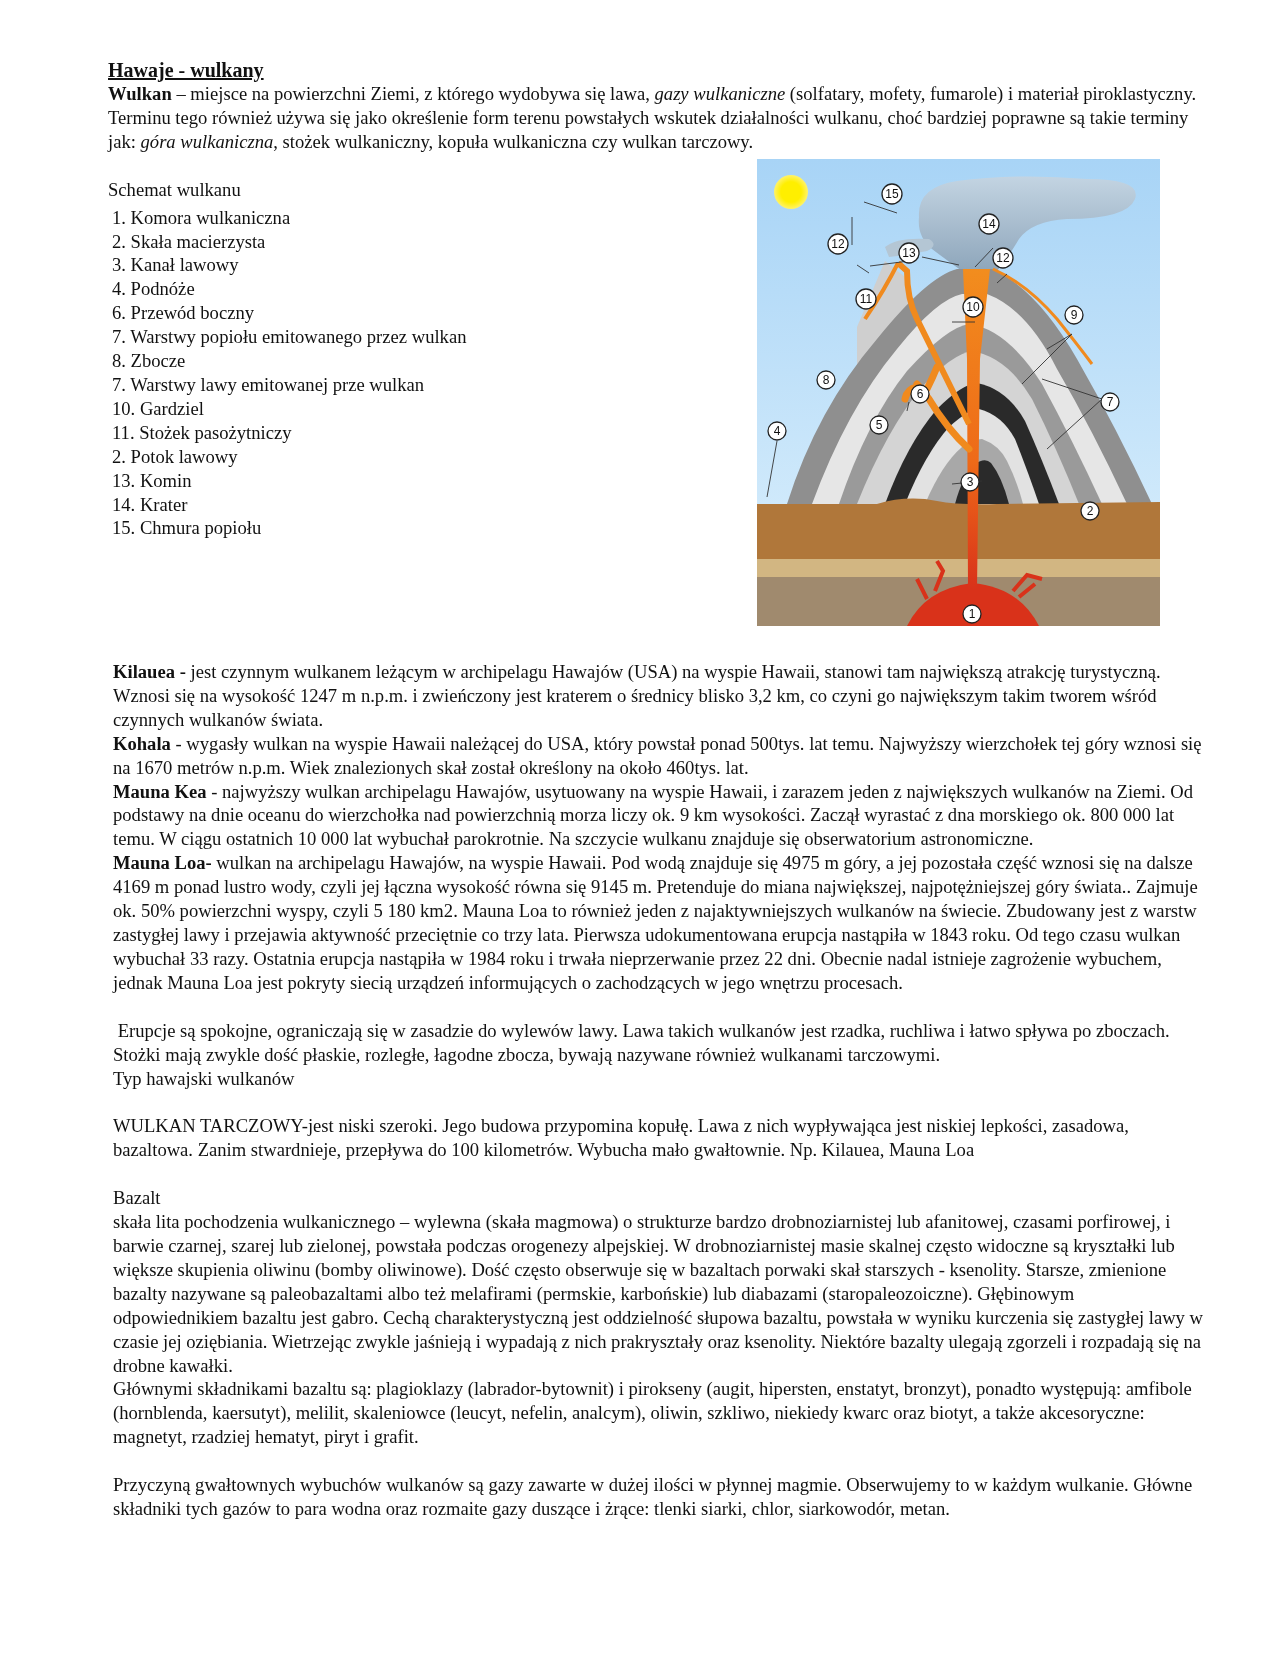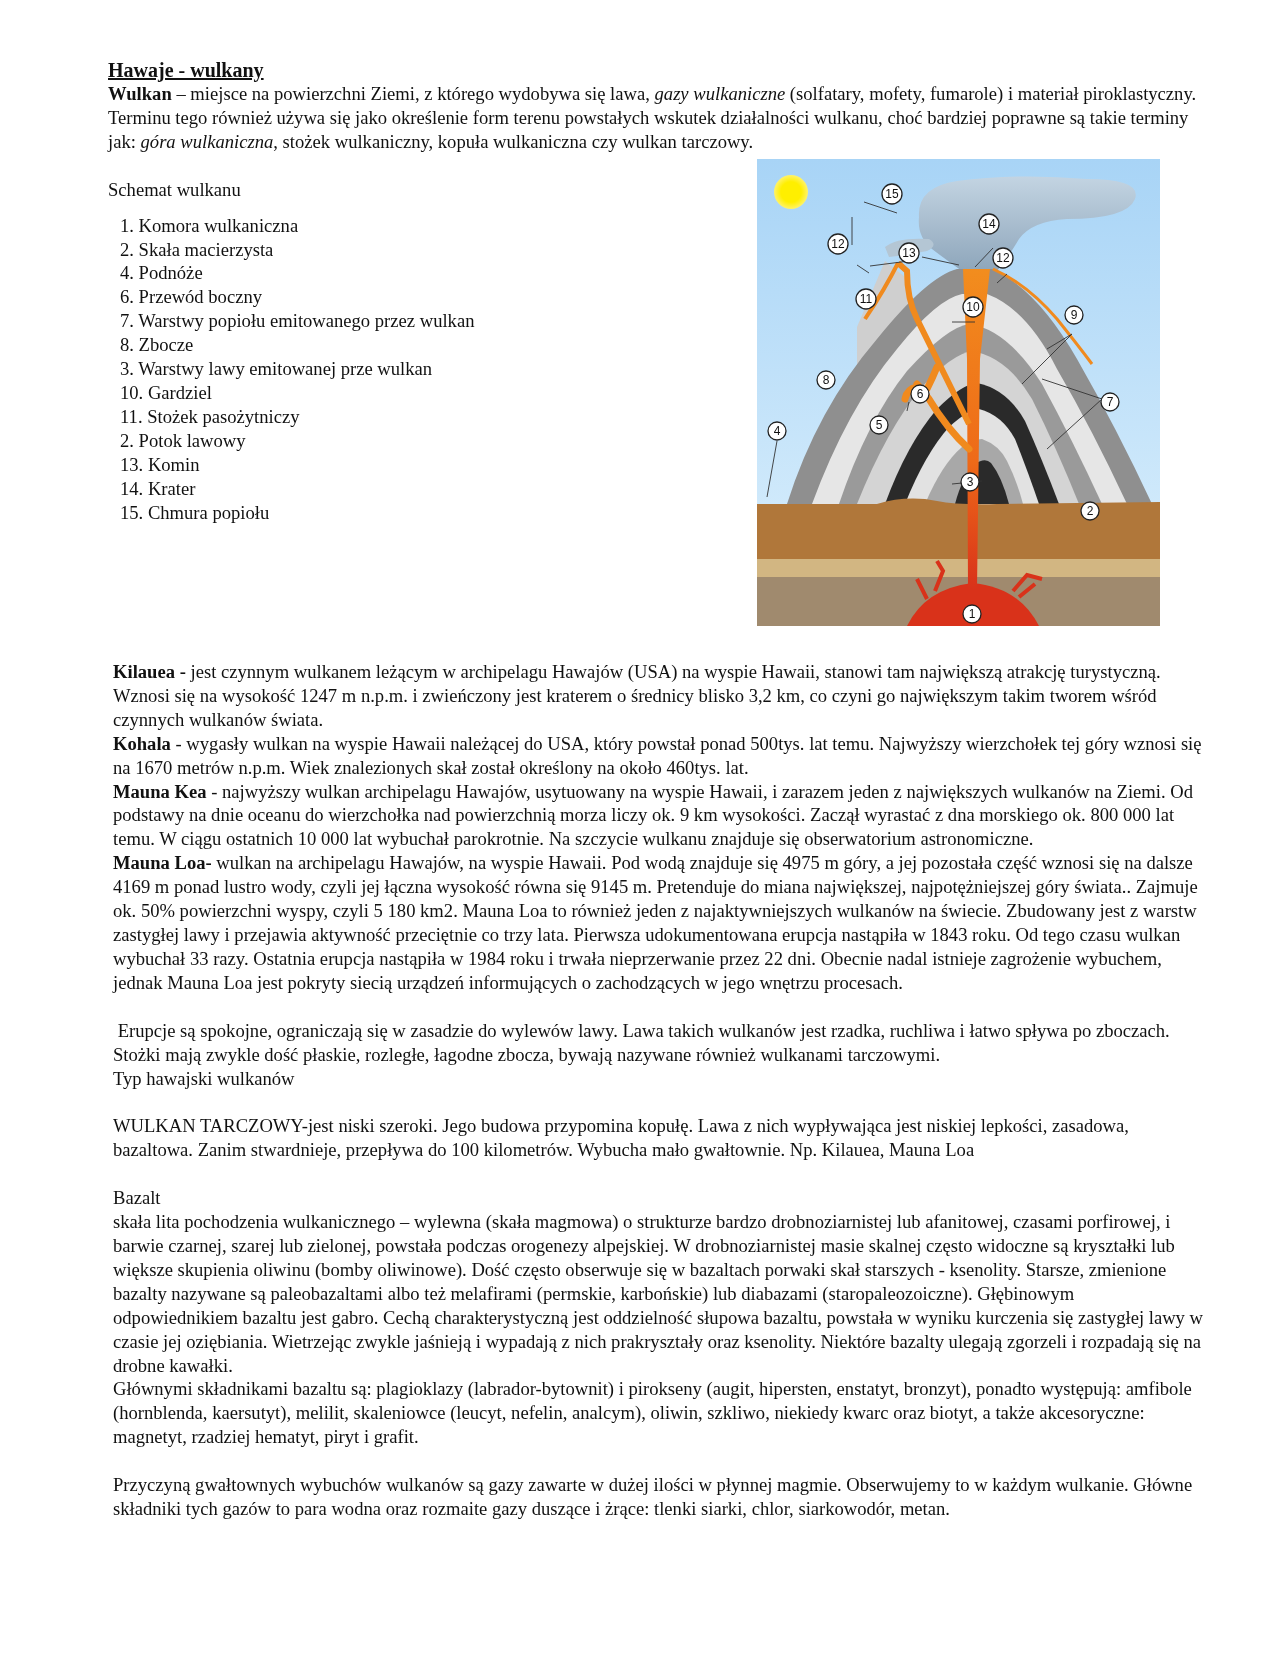--- a/index.html
+++ b/index.html
@@ -11,7 +11,7 @@
   .gap { height:24px; }
   b { font-weight:bold; }
   i { font-style:italic; }
-  .schema-list { margin:12px; padding:0; list-style:none; }
+  .schema-list { margin:4px; padding:0; list-style:none; }
   .schema-list li { margin:0; }
   .diagram { position:absolute; left:757px; top:159px; width:403px; height:467px; }
   .diagram svg { display:block; width:100%; height:100%; }

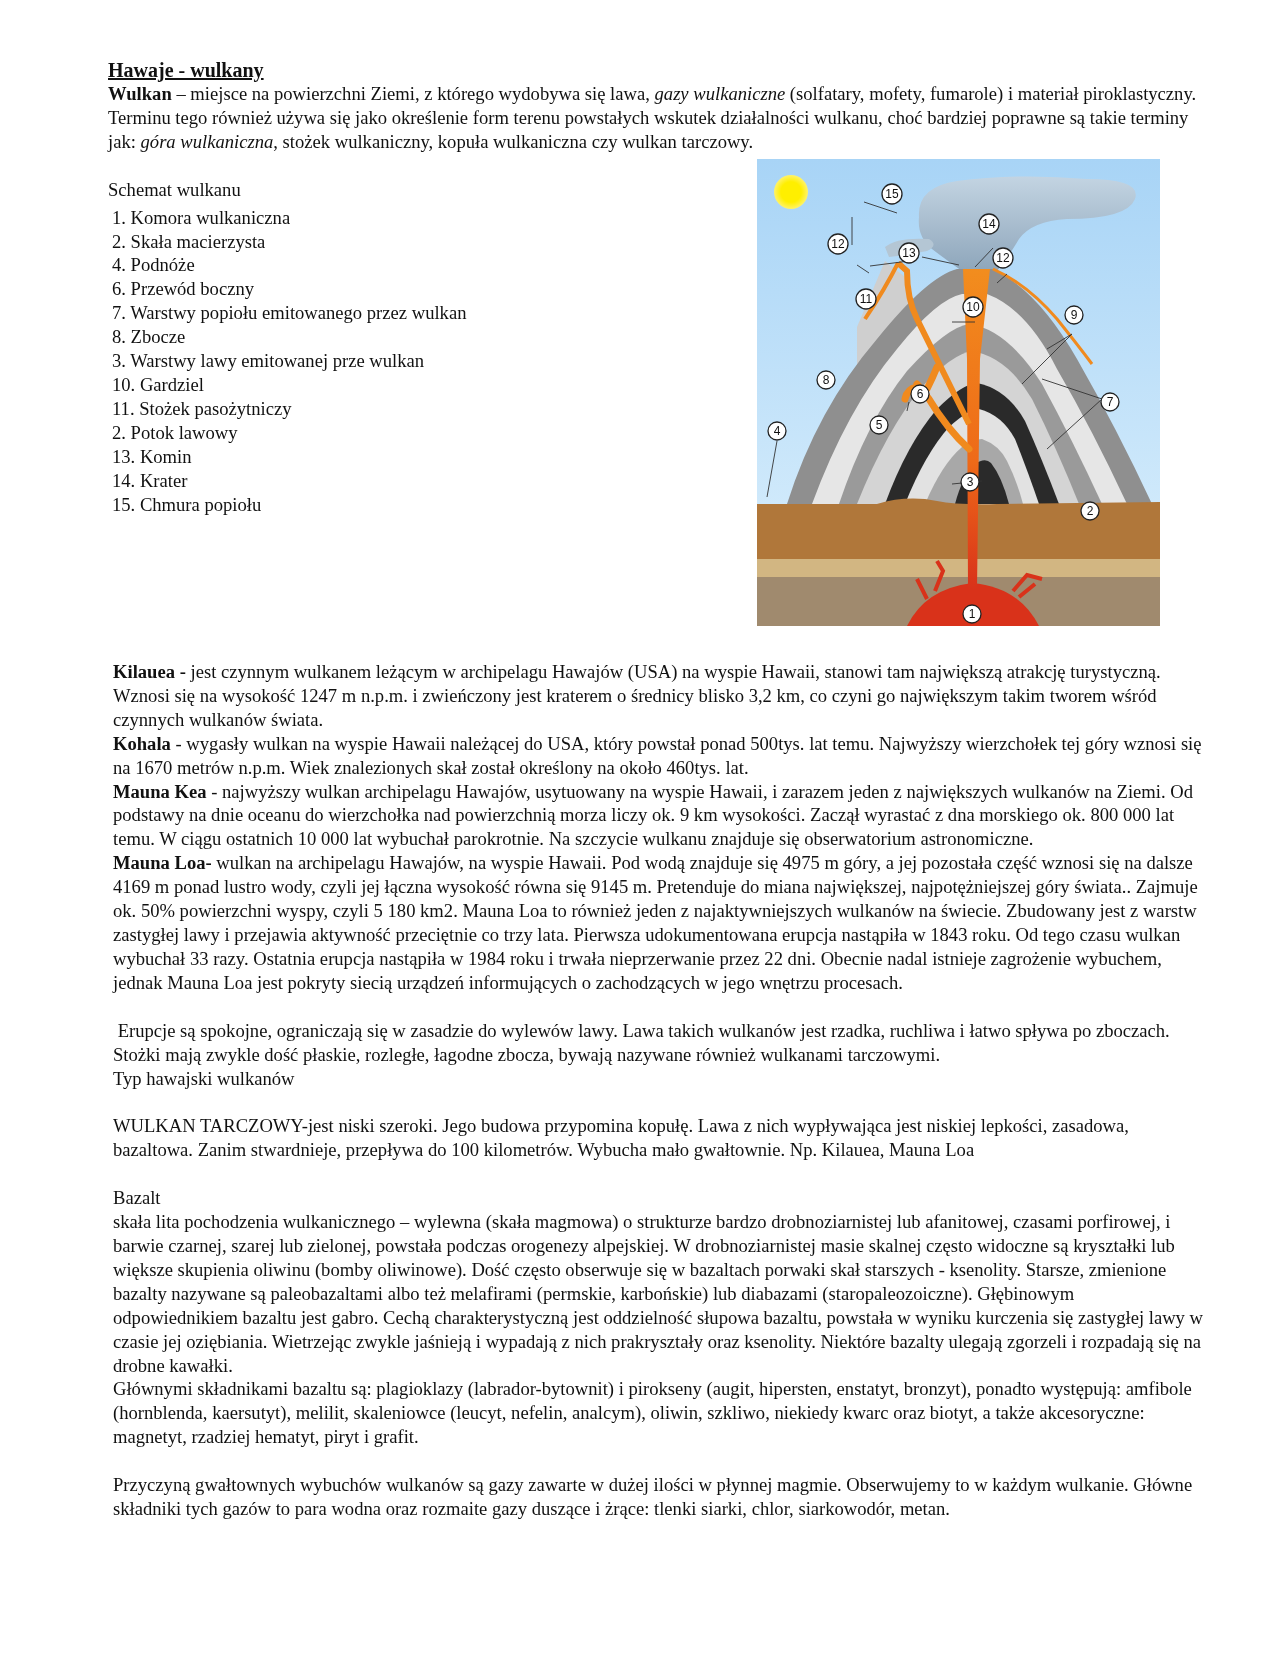--- a/index.html
+++ b/index.html
@@ -31,6 +31,7 @@
   <ul class="schema-list" id="schema-list">
       <li>1. Komora wulkaniczna</li>
       <li>2. Skała macierzysta</li>
+      <li>3. Kanał lawowy</li>
       <li>4. Podnóże</li>
       <li>6. Przewód boczny</li>
       <li>7. Warstwy popiołu emitowanego przez wulkan</li>

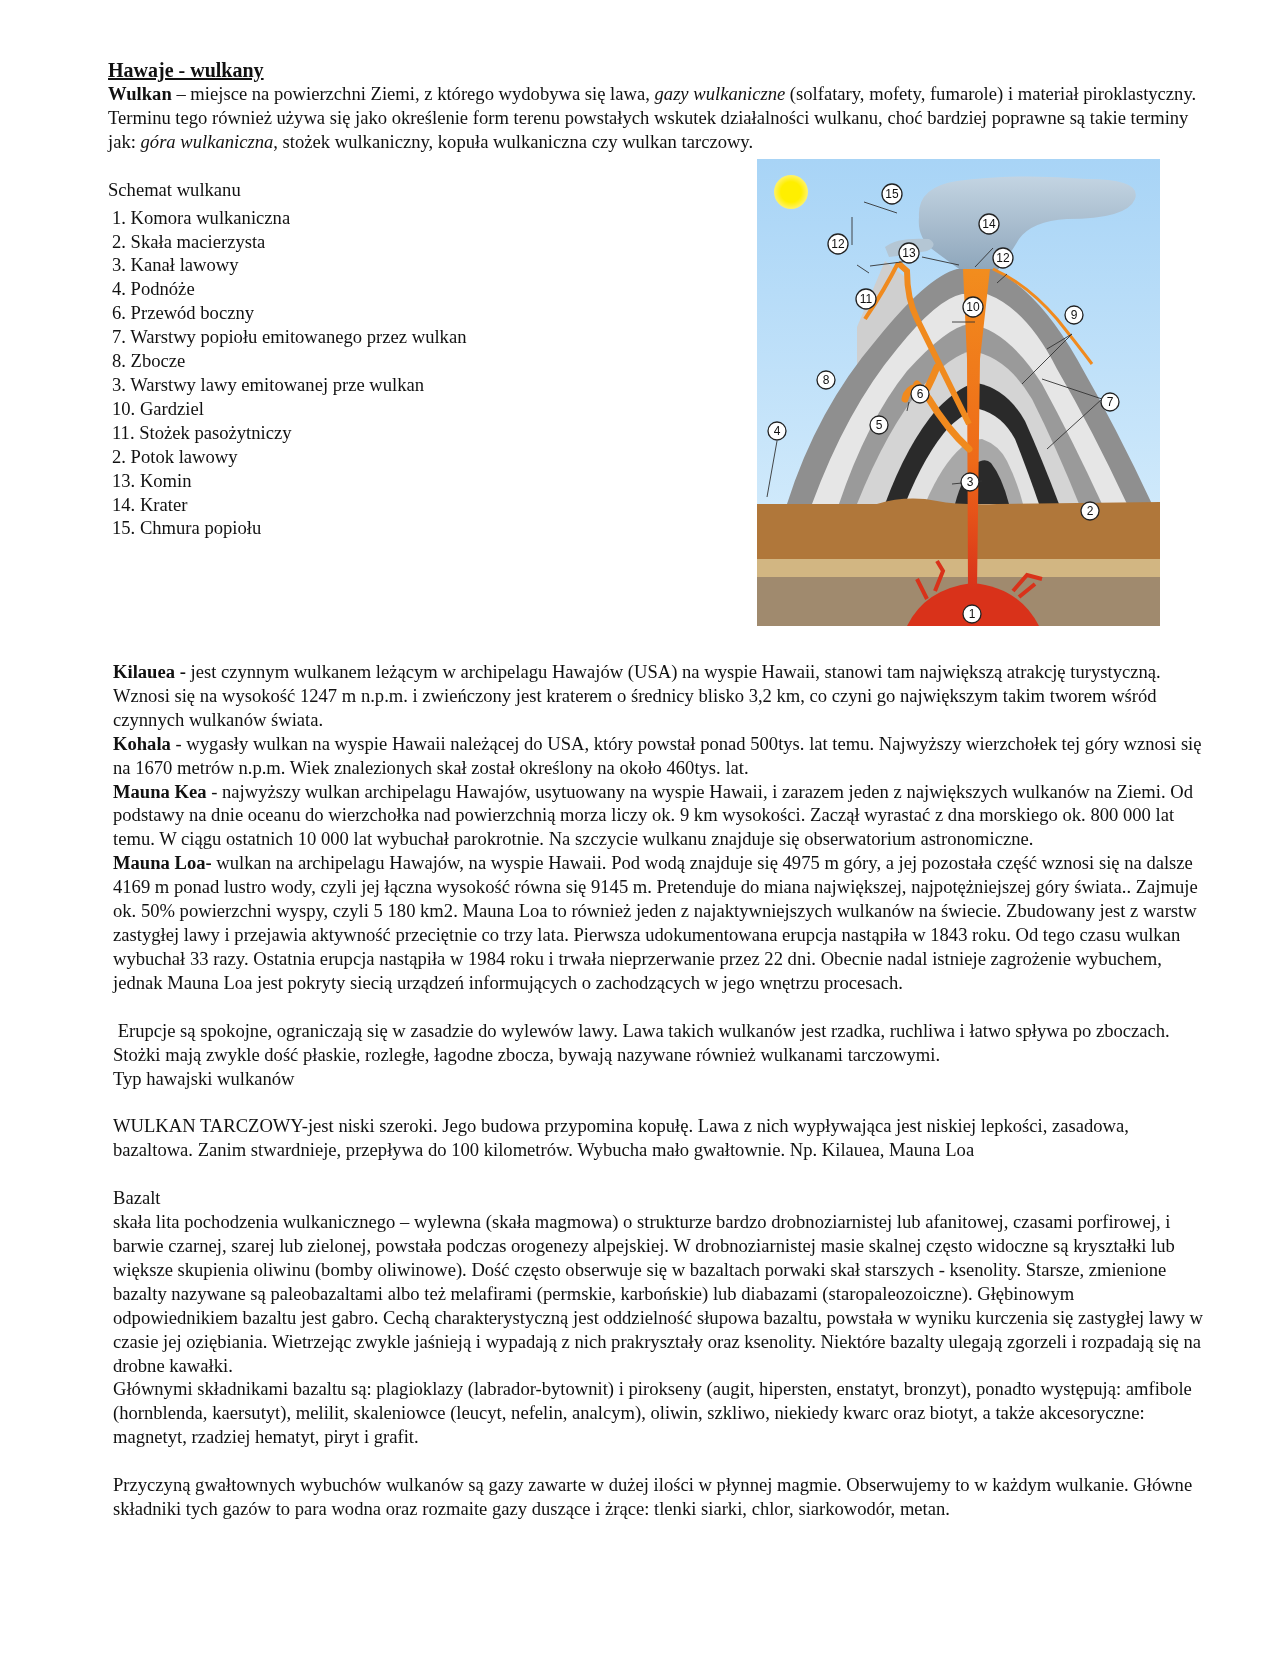--- a/index.html
+++ b/index.html
@@ -36,7 +36,7 @@
       <li>6. Przewód boczny</li>
       <li>7. Warstwy popiołu emitowanego przez wulkan</li>
       <li>8. Zbocze</li>
-      <li>3. Warstwy lawy emitowanej prze wulkan</li>
+      <li>7. Warstwy lawy emitowanej prze wulkan</li>
       <li>10. Gardziel</li>
       <li>11. Stożek pasożytniczy</li>
       <li>2. Potok lawowy</li>

